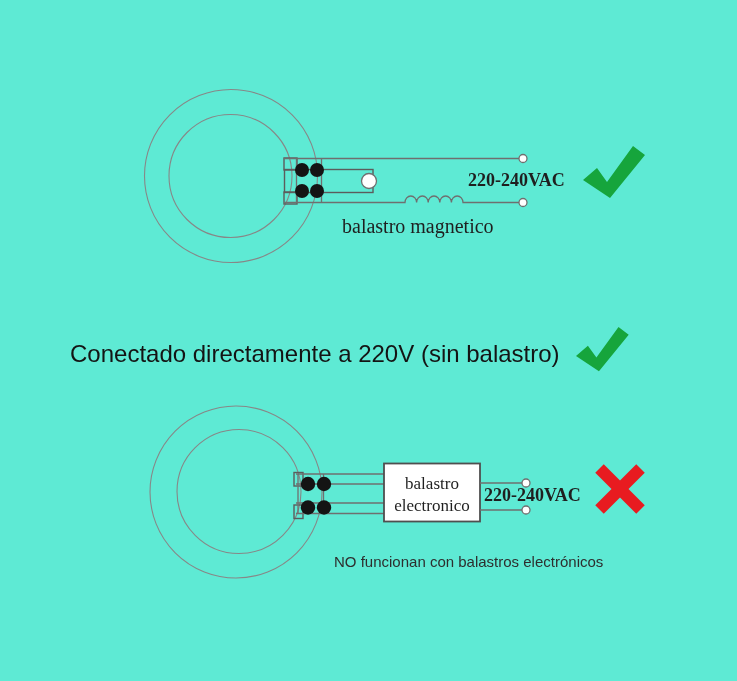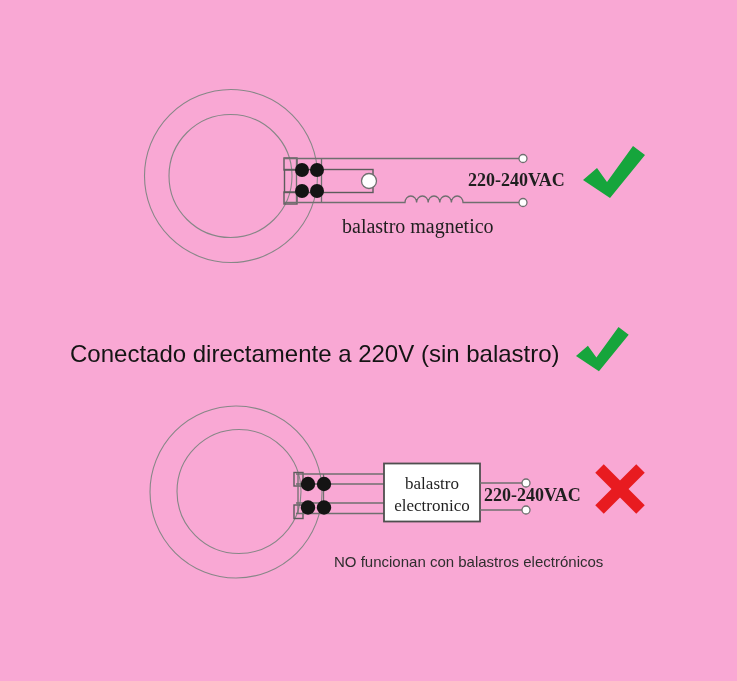--- a/index.html
+++ b/index.html
@@ -3,7 +3,7 @@
 <meta charset="utf-8">
 <style>
   html,body{margin:0;padding:0;background:#ffffff;}
-  .stage{position:relative;width:737px;height:681px;background:#f9a8d4;overflow:hidden;
+  .stage{position:relative;width:737px;height:681px;background:#5eead4;overflow:hidden;
          font-family:"Liberation Sans",sans-serif;}
   svg{display:block;}
   .ring{fill:none;stroke:#878787;stroke-width:1.1;}

